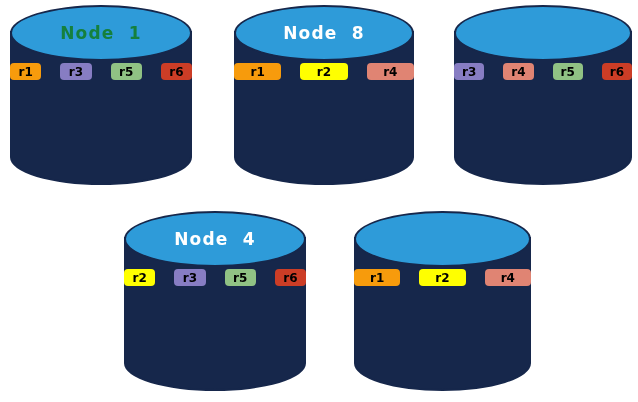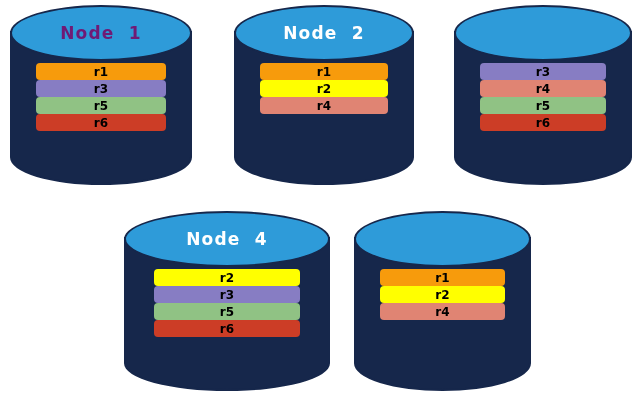--- a/index.html
+++ b/index.html
@@ -96,7 +96,7 @@
         <div class="cyl-body" style="background: rgb(22, 39, 75); border-color: rgb(22, 39, 75);"></div>
         <div class="cyl-top" style="background: rgb(46, 155, 217); border-color: rgb(22, 39, 75);"></div>
       </div>
-      <div class="node-title" style="color: #701a75;">Node  1</div>
+      <div class="node-title" style="color: #15803d;">Node  1</div>
       <div class="bars">
         <div class="bar" style="background: rgb(247, 155, 12);">
           <span>r1</span>

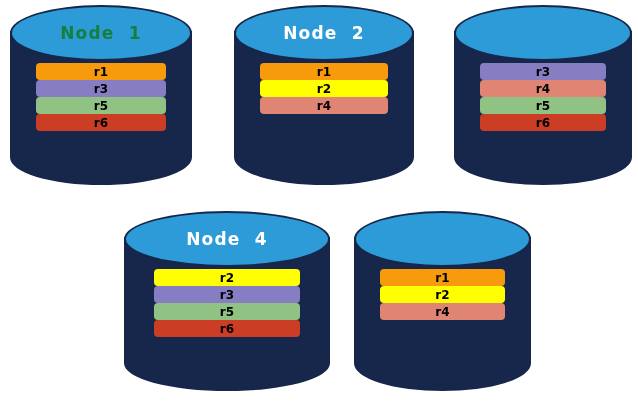--- a/index.html
+++ b/index.html
@@ -117,7 +117,7 @@
         <div class="cyl-body" style="background: rgb(22, 39, 75); border-color: rgb(22, 39, 75);"></div>
         <div class="cyl-top" style="background: rgb(46, 155, 217); border-color: rgb(22, 39, 75);"></div>
       </div>
-      <div class="node-title" style="color: rgb(255, 255, 255);">Node  2</div>
+      <div class="node-title" style="color: rgb(255, 255, 255);">Node  8</div>
       <div class="bars">
         <div class="bar" style="background: rgb(247, 155, 12);">
           <span>r1</span>

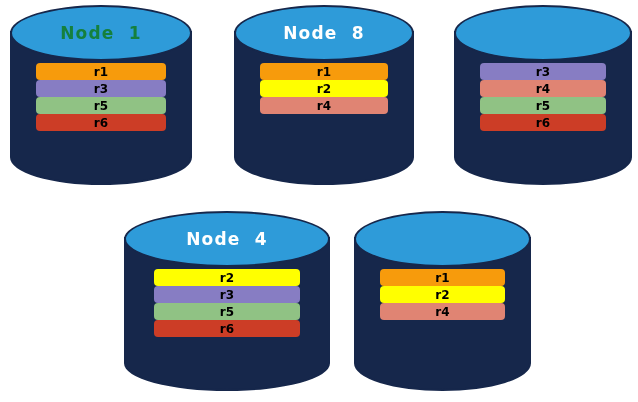--- a/index.html
+++ b/index.html
@@ -69,9 +69,9 @@
     right: 0;
     top: 58px;
     display: flex;
-    flex-direction: column;
+    flex-direction: row;
     align-items: center;
-    gap: 0;
+    gap: 19px;
   }
   .bar {
     width: 71%;

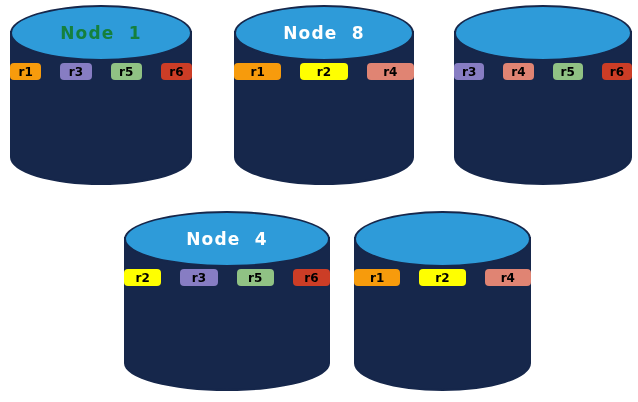--- a/index.html
+++ b/index.html
@@ -150,7 +150,7 @@
         </div>
       </div>
     </div>
-    <div class="node" style="left: 124px; top: 211px; width: 182px; height: 180px; padding-left: 24px;">
+    <div class="node" style="left: 124px; top: 211px; width: 182px; height: 180px;">
       <div class="cyl">
         <div class="cyl-body" style="background: rgb(22, 39, 75); border-color: rgb(22, 39, 75);"></div>
         <div class="cyl-top" style="background: rgb(46, 155, 217); border-color: rgb(22, 39, 75);"></div>

